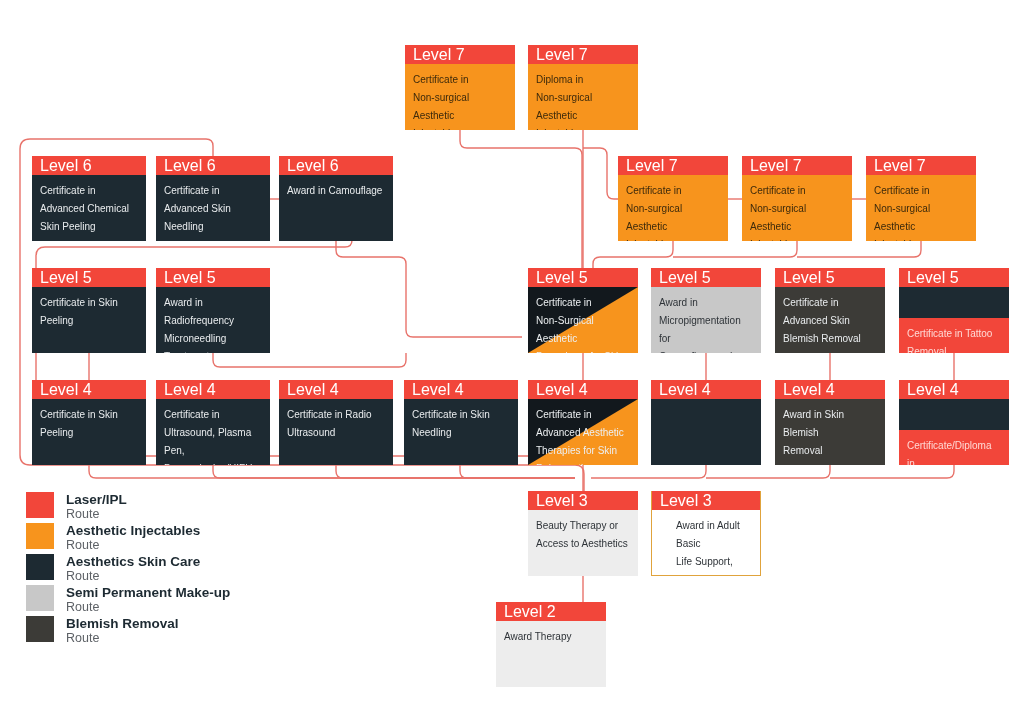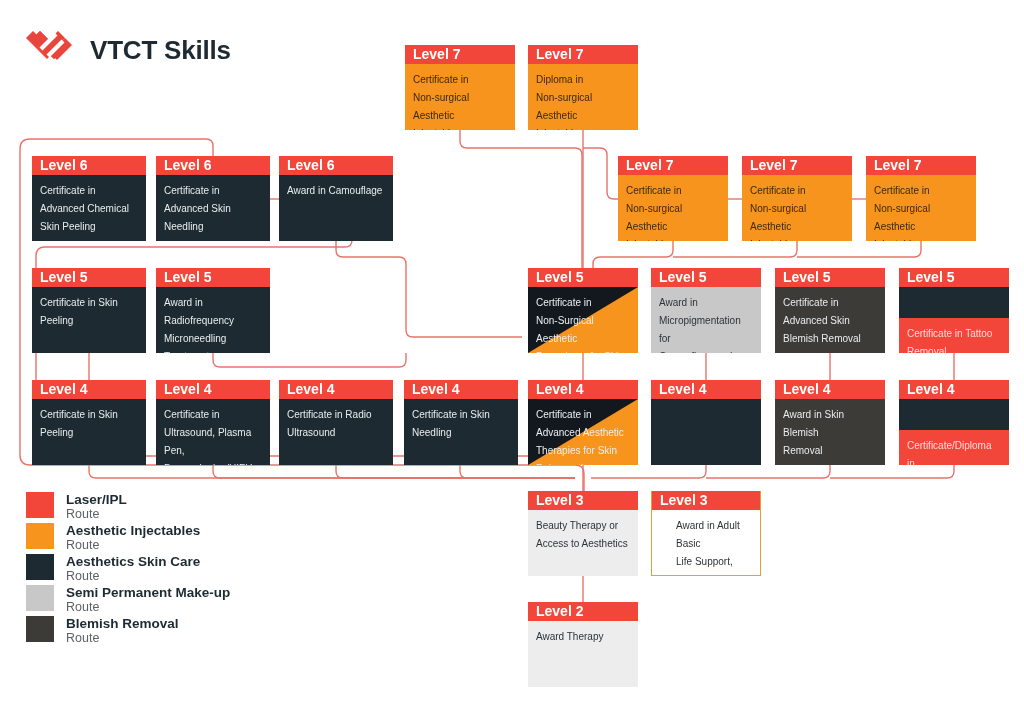--- a/index.html
+++ b/index.html
@@ -149,24 +149,6 @@
 
 <div id="stage">
 
-  <div id="brand">
-    <svg id="logo-mark" viewBox="0 0 52 44" aria-hidden="true">
-      <g fill="#e8453c">
-        <polygon points="2,10 9,3 30,24 23,31"></polygon>
-        <polygon points="9,3 16,-4 37,17 30,24" transform="translate(0,7)"></polygon>
-        <polygon points="16,17 23,10 44,31 37,38" transform="translate(-7,-7)"></polygon>
-      </g>
-      <g fill="#e8453c">
-        <polygon points="34,3 41,10 26,25 19,18"></polygon>
-        <polygon points="41,10 48,17 33,32 26,25"></polygon>
-      </g>
-      <g fill="#ffffff">
-        <polygon points="30.5,4.5 33.5,7.5 18.5,22.5 15.5,19.5"></polygon>
-        <polygon points="37.5,11.5 40.5,14.5 25.5,29.5 22.5,26.5"></polygon>
-      </g>
-    </svg>
-    <div id="brand-name">VTCT Skills</div>
-  </div>
 
   <svg id="wires" aria-hidden="true">
 

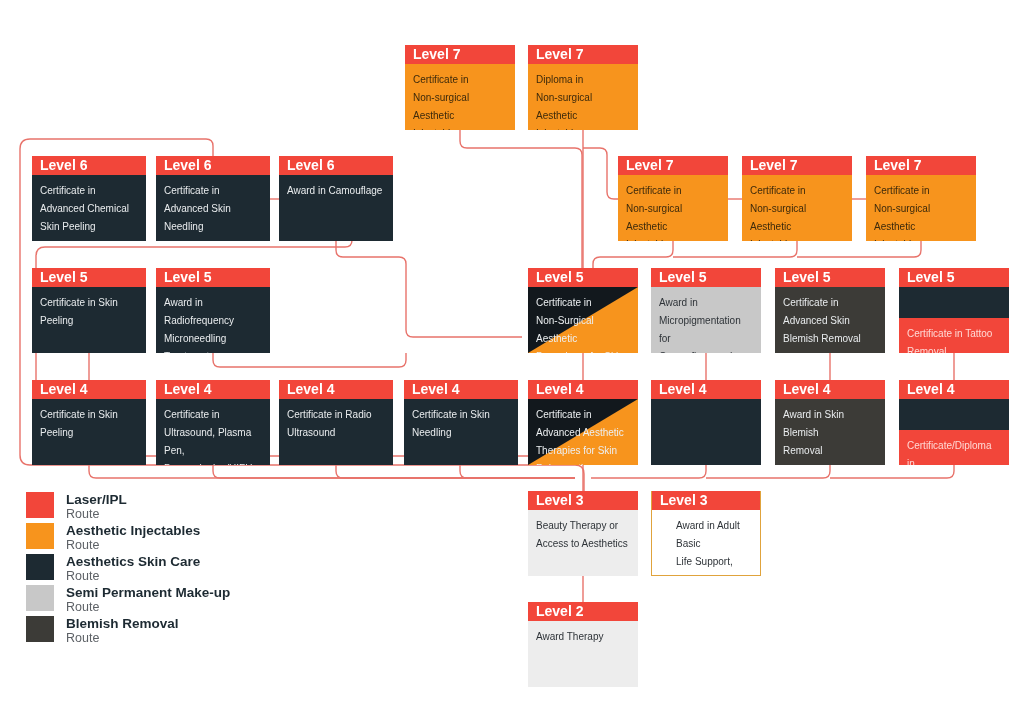--- a/index.html
+++ b/index.html
@@ -50,8 +50,8 @@
     height: 19px;
     background: #f2463a;
     color: #ffffff;
-    font-size: 14px;
-    font-weight: bold;
+    font-size: 16px;
+    font-weight: normal;
     line-height: 19px;
     padding-left: 8px;
     position: relative;

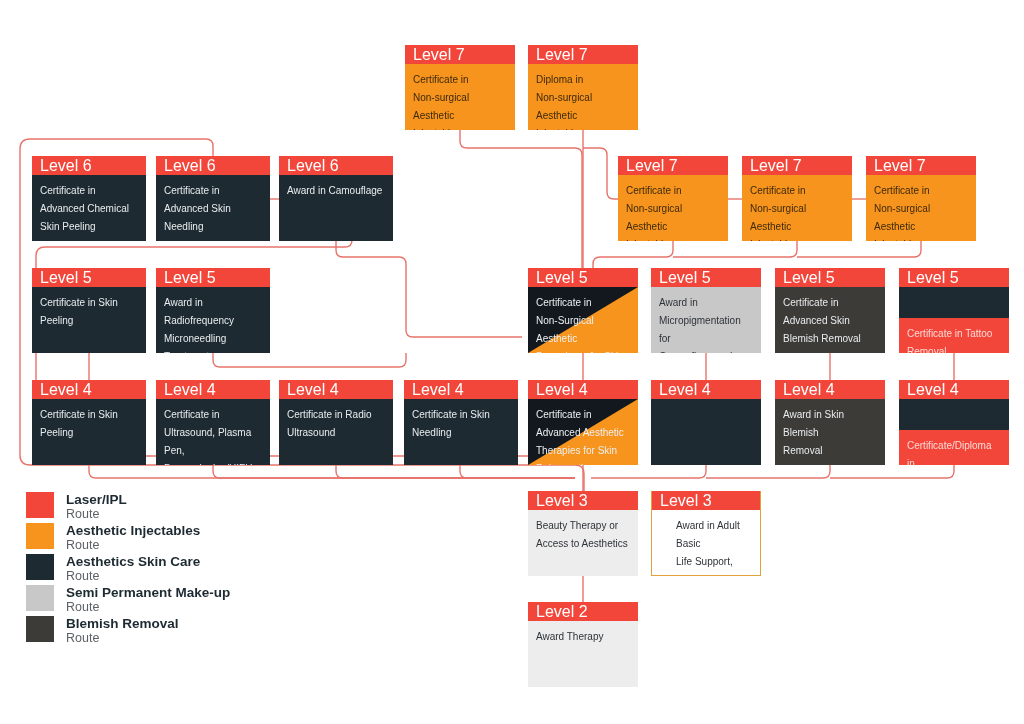--- a/index.html
+++ b/index.html
@@ -427,7 +427,7 @@
 Anaphylaxis</div>
         </div>
       </div>
-      <div class="node v-light" style="left: 528px; top: 602px; width: 110px; height: 85px;">
+      <div class="node v-light" style="left: 496px; top: 602px; width: 110px; height: 85px;">
         <div class="hdr">Level 2</div>
         <div class="bodywrap">
           <div class="fillA"></div>

